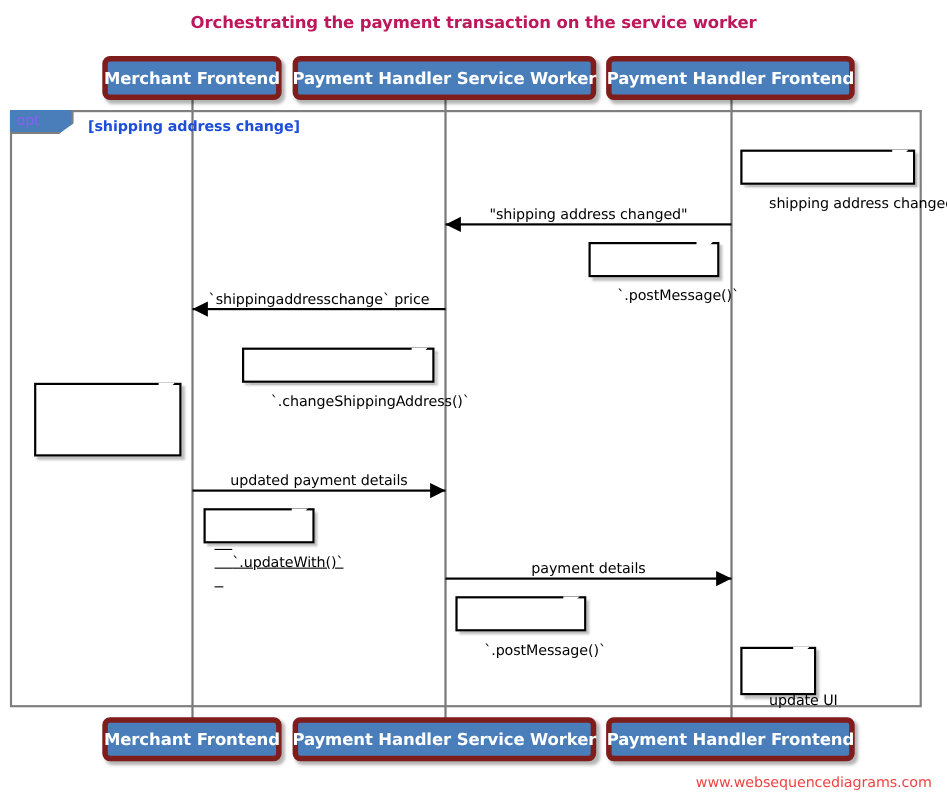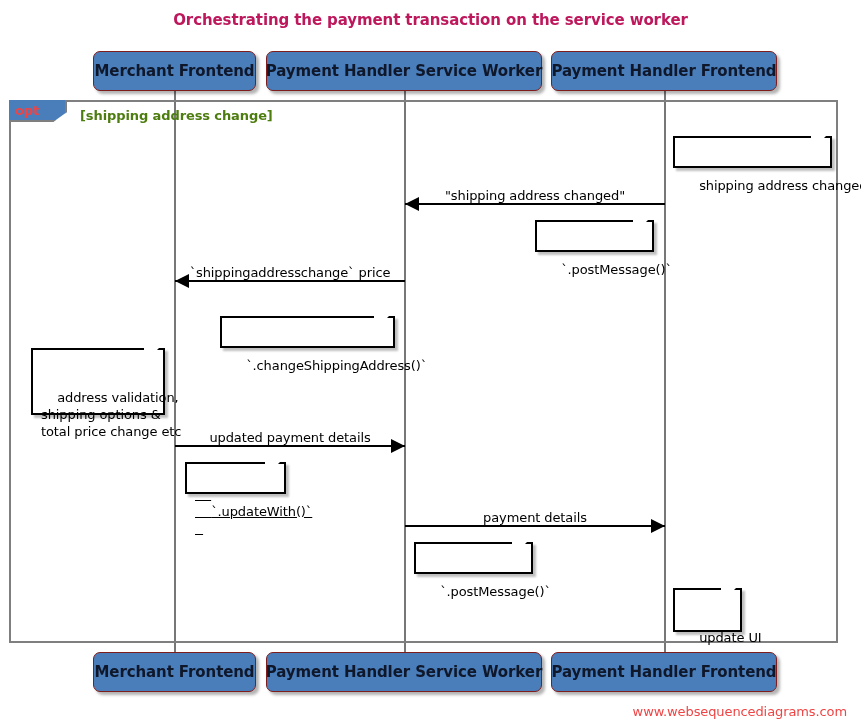--- a/index.html
+++ b/index.html
@@ -41,9 +41,9 @@
     height: 40px;
     border-radius: 7px;
     background: #4a7ebb;
-    border: 1px solid #7f1d1d;
+    border: 5px solid #7f1d1d;
     box-shadow: 3px 3px 3px rgba(0,0,0,0.30);
-    color: #0f172a;
+    color: #ffffff;
     font-size: 15px;
     font-weight: bold;
     display: flex;

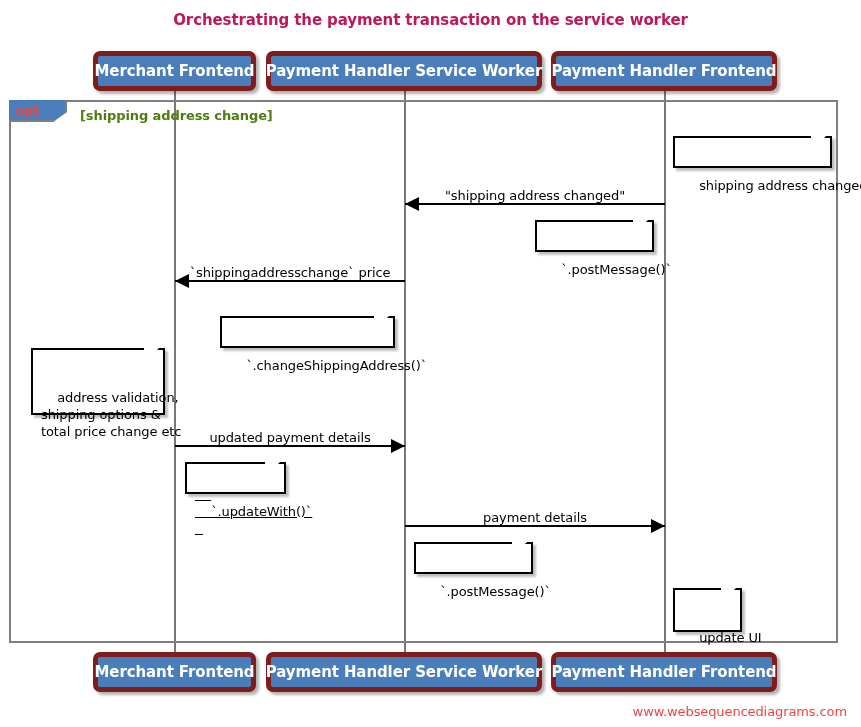--- a/index.html
+++ b/index.html
@@ -90,8 +90,8 @@
     left: 15px;
     top: 103px;
     font-size: 13px;
-    font-weight: bold;
-    color: #ef4444;
+    font-weight: normal;
+    color: #8b5cf6;
     letter-spacing: -0.1px;
   }
   #opt-guard {

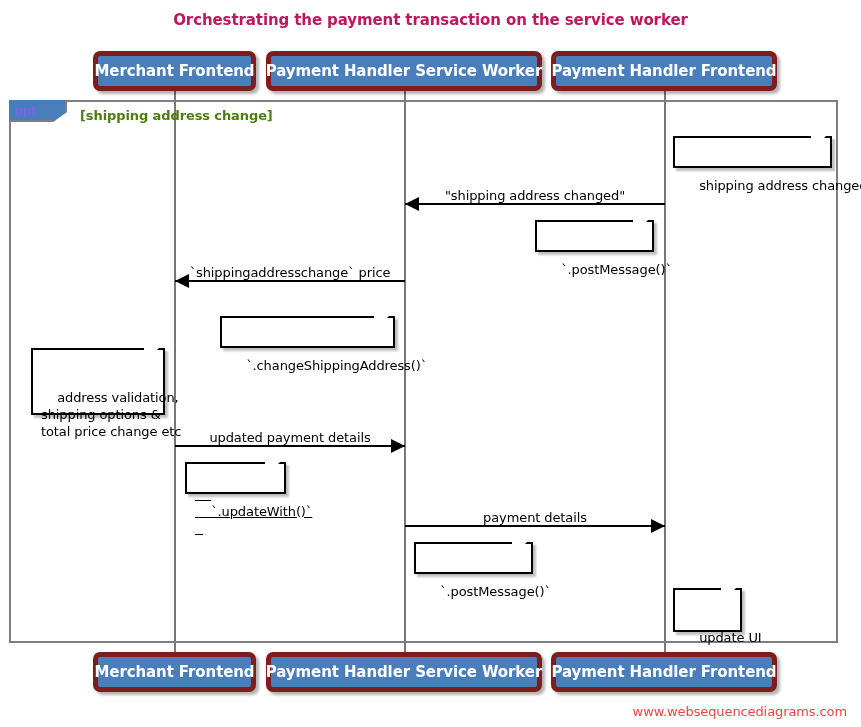--- a/index.html
+++ b/index.html
@@ -100,7 +100,7 @@
     top: 108px;
     font-size: 13px;
     font-weight: bold;
-    color: #4d7c0f;
+    color: #1d4ed8;
     white-space: nowrap;
     letter-spacing: -0.1px;
   }

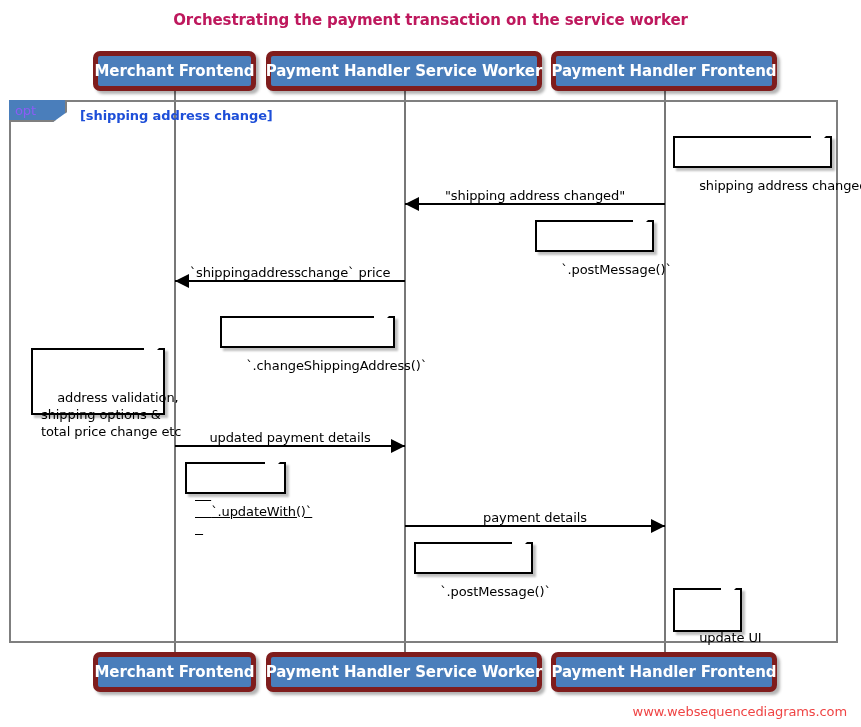--- a/index.html
+++ b/index.html
@@ -225,9 +225,6 @@
 
   <div class="note" style="left:31px; top:348px; width:134px; height:67px;">
     <span class="fold-edge"></span>
-    <span>address validation,
-shipping options &amp;
-total price change etc</span>
   </div>
 
   <div class="msg-label" style="left:176px; top:430px; width:228px;">

